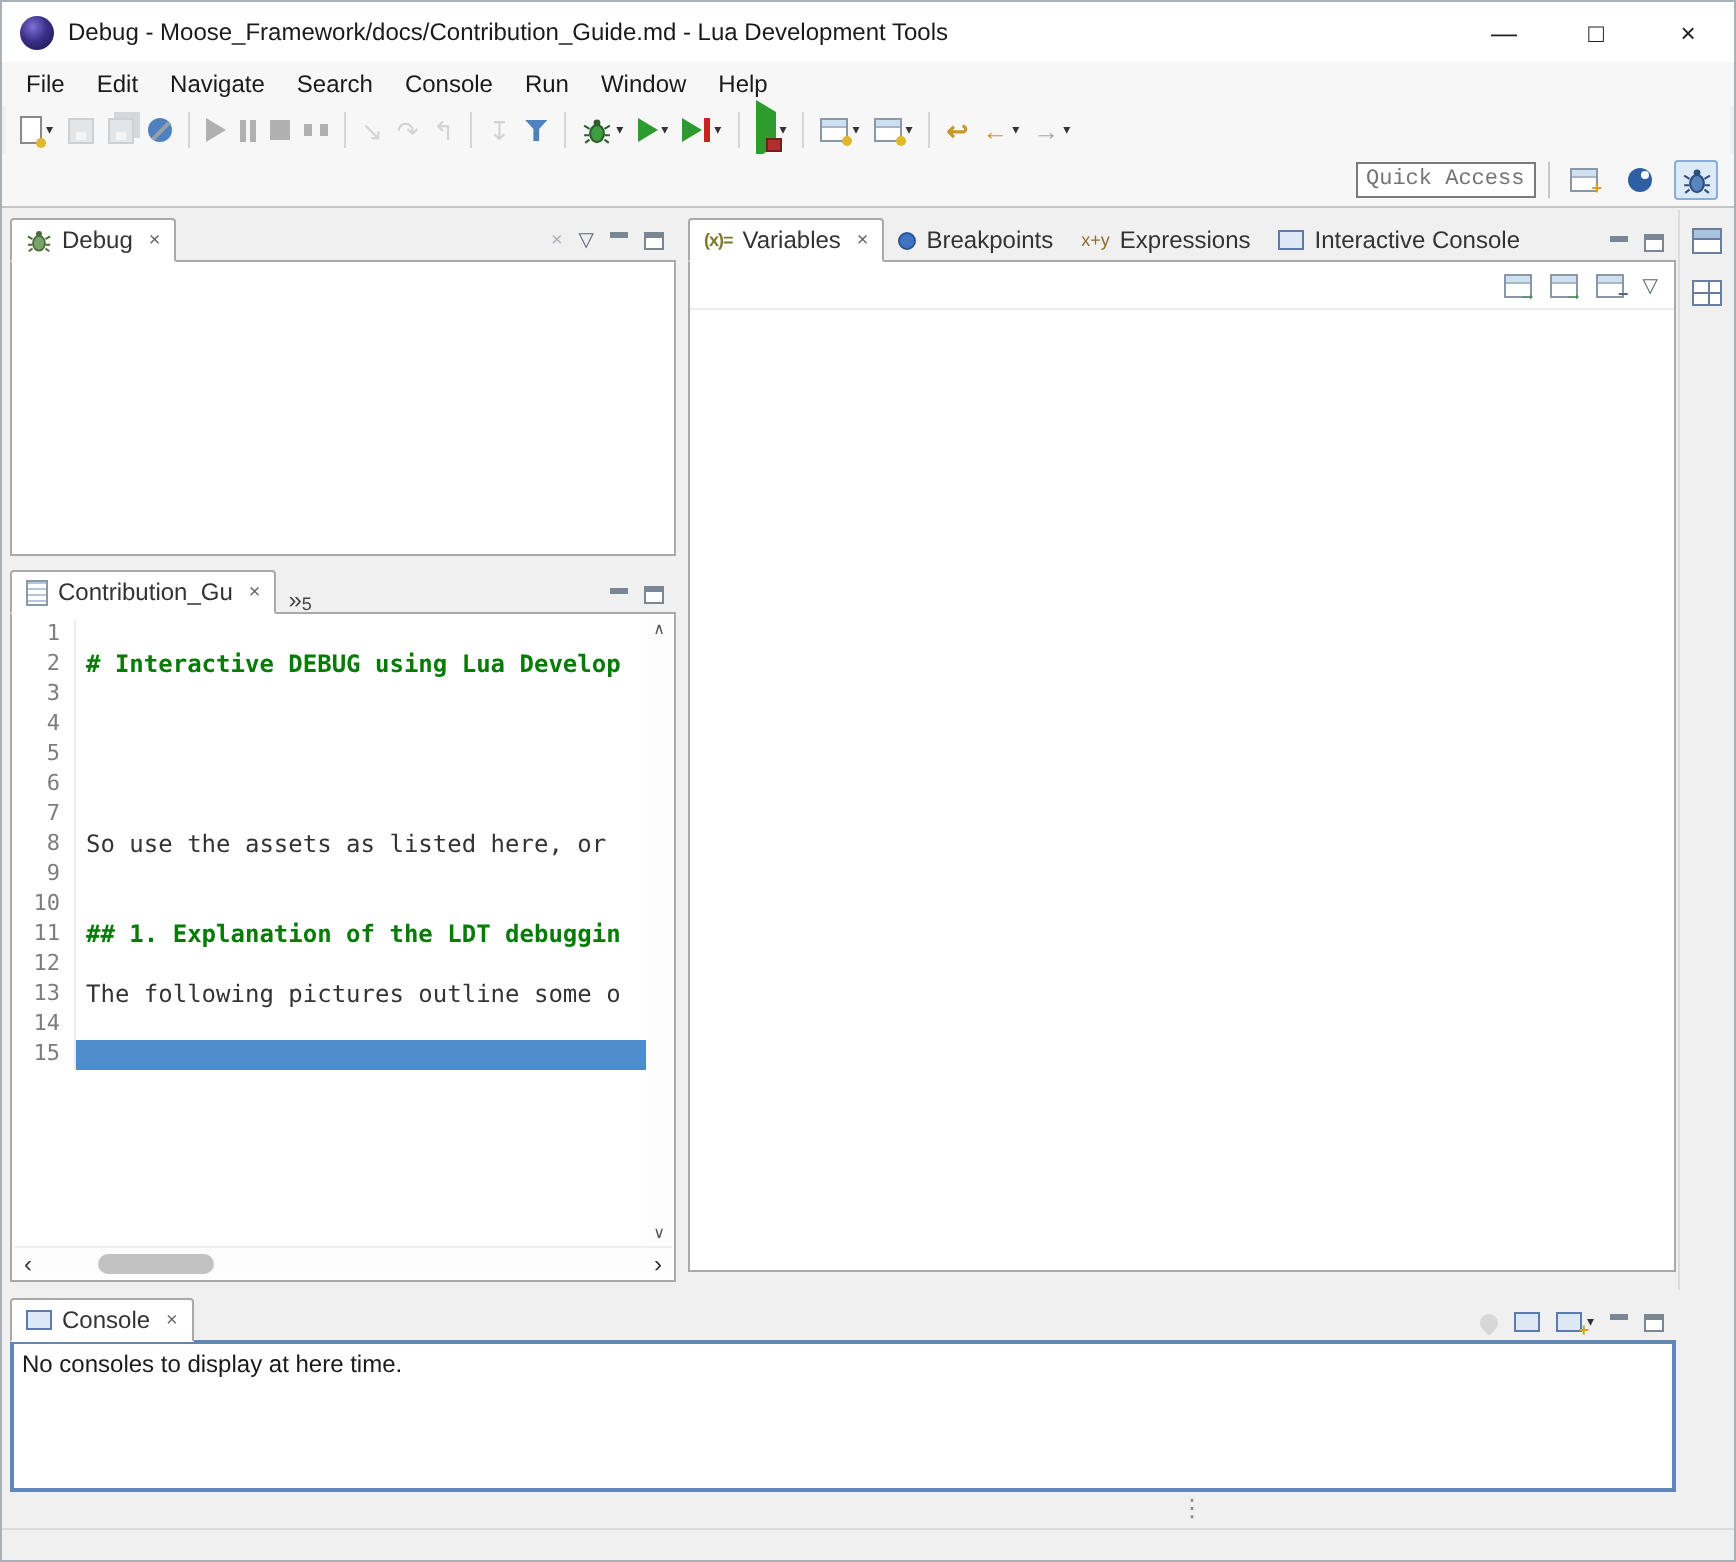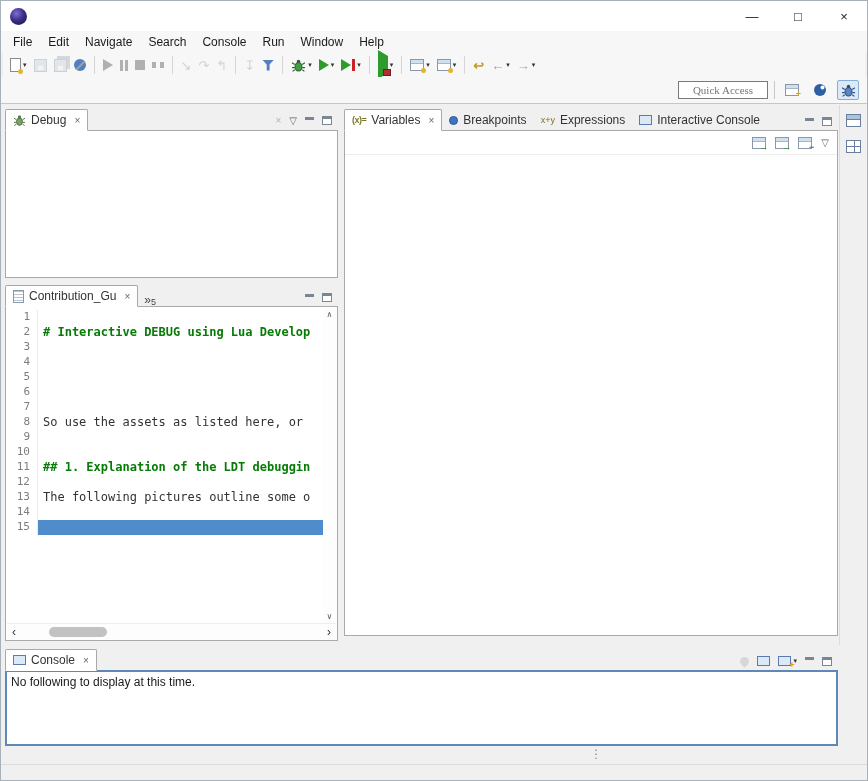--- a/index.html
+++ b/index.html
@@ -134,6 +134,7 @@
 
   <div class="titlebar">
     <span class="app-icon"></span>
+    <span class="title-text">Debug - Moose_Framework/docs/Contribution_Guide.md - Lua Development Tools</span>
     <div class="win-controls">
       <span class="win-btn">—</span>
       <span class="win-btn">□</span>

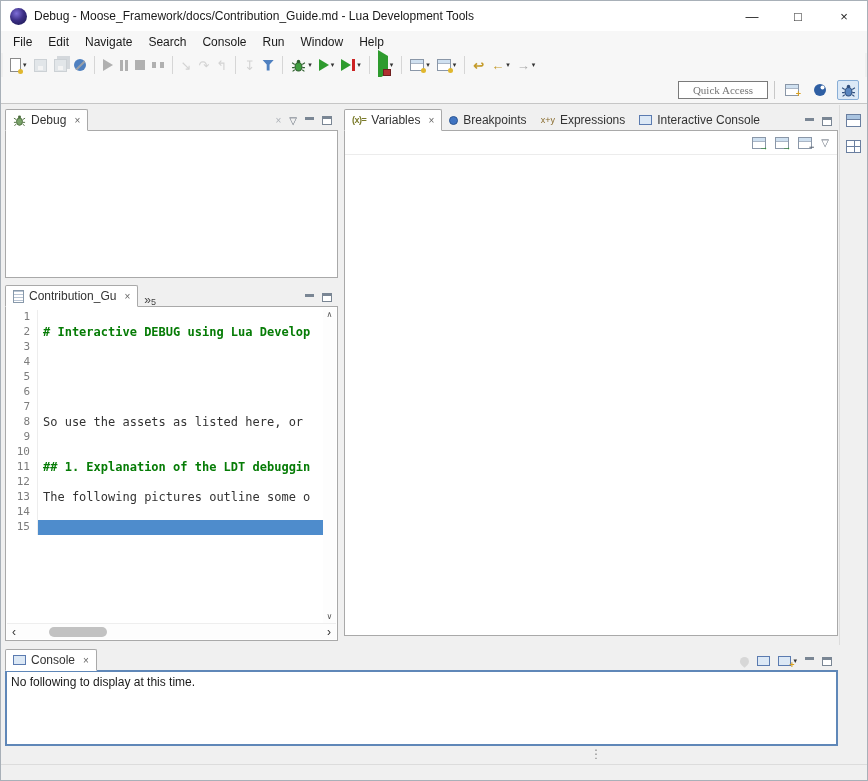--- a/index.html
+++ b/index.html
@@ -58,7 +58,7 @@
   
   .qa-row { position:absolute; top:76px; left:0; width:866px; height:27px; background:#f7f7f7; border-bottom:1px solid #c6c6c6;
     display:flex; align-items:center; justify-content:flex-end; gap:6px; padding-right:8px; }
-  .qa-input { width:90px; height:18px; border:1px solid #7a7a7a; background:#fff; font-size:11px; padding:0 4px; font-family:Liberation Serif, serif;text-align:center; }
+  .qa-input { width:90px; height:18px; border:1px solid #7a7a7a; background:#fff; font-size:11px; padding:0 4px; font-family:Liberation Mono, monospace; }
   .vsep { width:1px; height:18px; background:#c8c8c8; }
   .persp-btn { width:22px; height:20px; display:flex; align-items:center; justify-content:center; }
   .persp-btn.active { background:#dce9f7; border:1px solid #89aed6; border-radius:2px; }

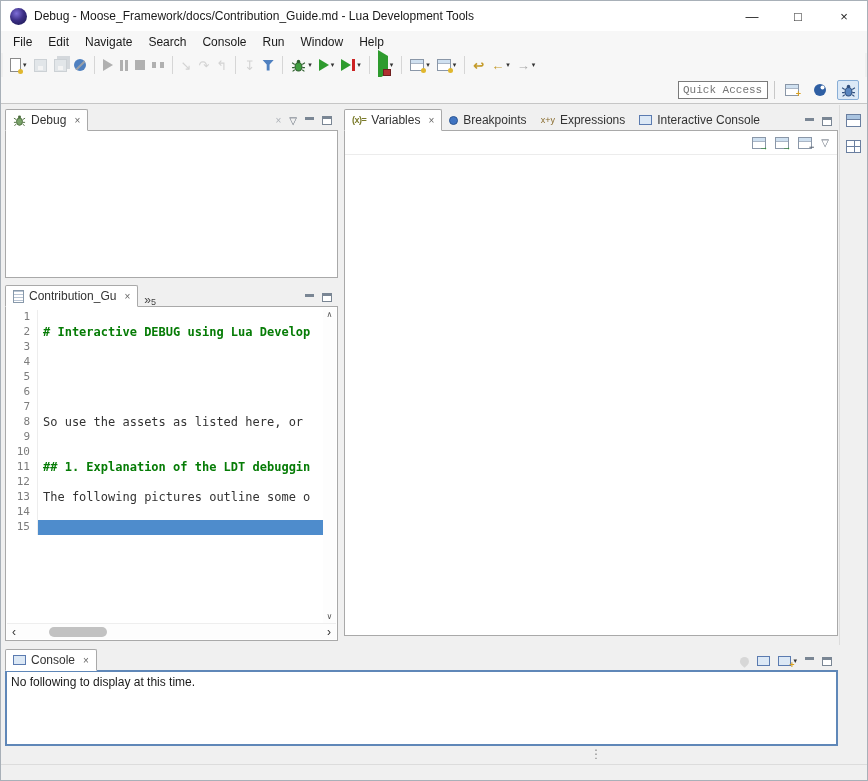--- a/index.html
+++ b/index.html
@@ -471,7 +471,7 @@
       </div>
     </div>
     <div class="panel-body console-body">
-      <div class="console-msg">No following to display at this time.</div>
+      <div class="console-msg">No consoles to display at here time.</div>
     </div>
   </div>
 

